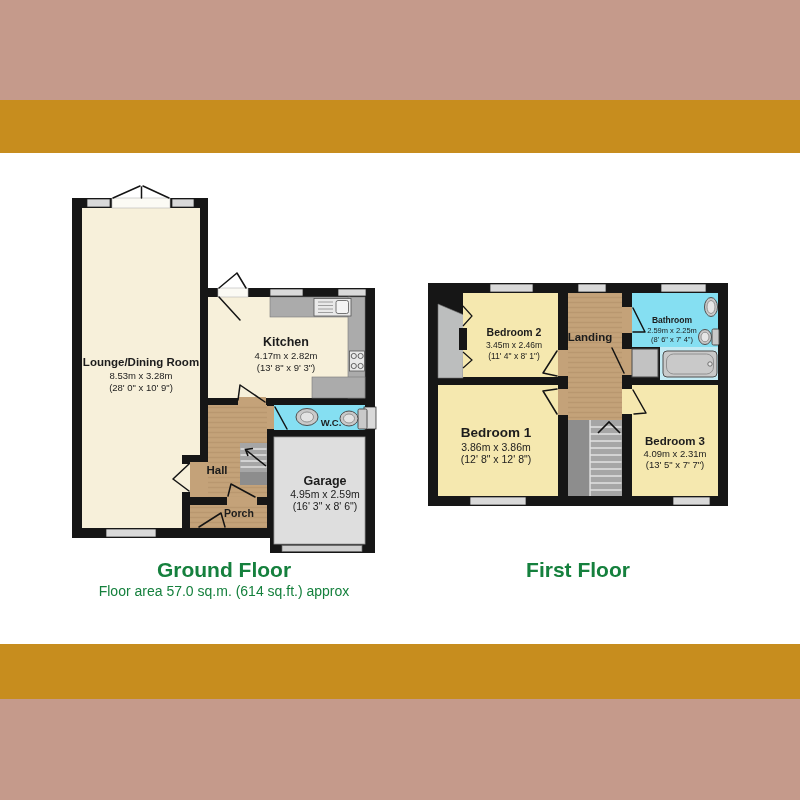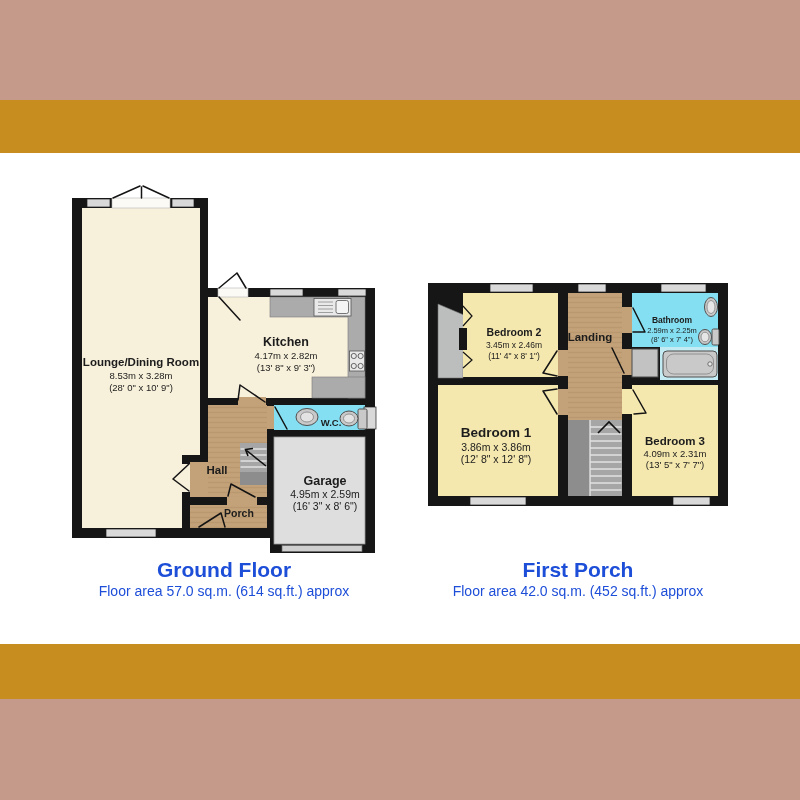--- a/index.html
+++ b/index.html
@@ -13,7 +13,7 @@
   #band-bottom-gold{top:644px;height:55px;}
   #band-bottom-mauve{top:699px;height:101px;}
   svg.plans{position:absolute;left:0;top:0;width:800px;height:800px;}
-  .caption{position:absolute;text-align:center;color:#1d4ed8;}
+  .caption{position:absolute;text-align:center;color:#15803d;}
   .cap-title{font-size:21px;font-weight:700;line-height:24px;}
   .cap-sub{font-size:14px;line-height:17px;margin-top:1px;}
   #cap-ground{left:64px;top:558px;width:320px;}

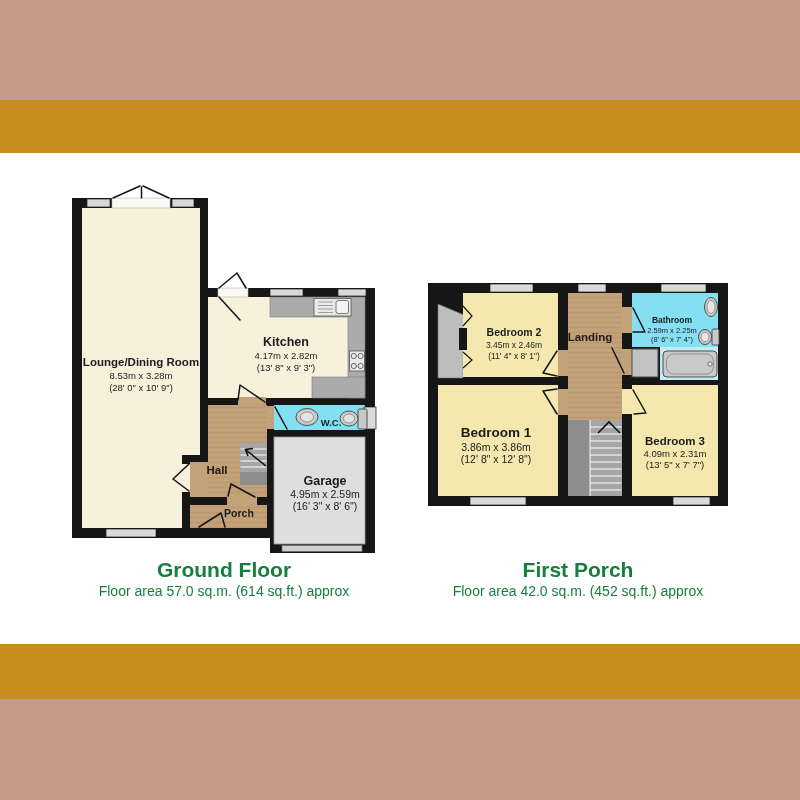--- a/index.html
+++ b/index.html
@@ -250,7 +250,7 @@
     <div class="cap-sub">Floor area 57.0 sq.m. (614 sq.ft.) approx</div>
   </div>
   <div class="caption" id="cap-first">
-    <div class="cap-title">First Porch</div>
+    <div class="cap-title">First Floor</div>
     <div class="cap-sub">Floor area 42.0 sq.m. (452 sq.ft.) approx</div>
   </div>
 </div>

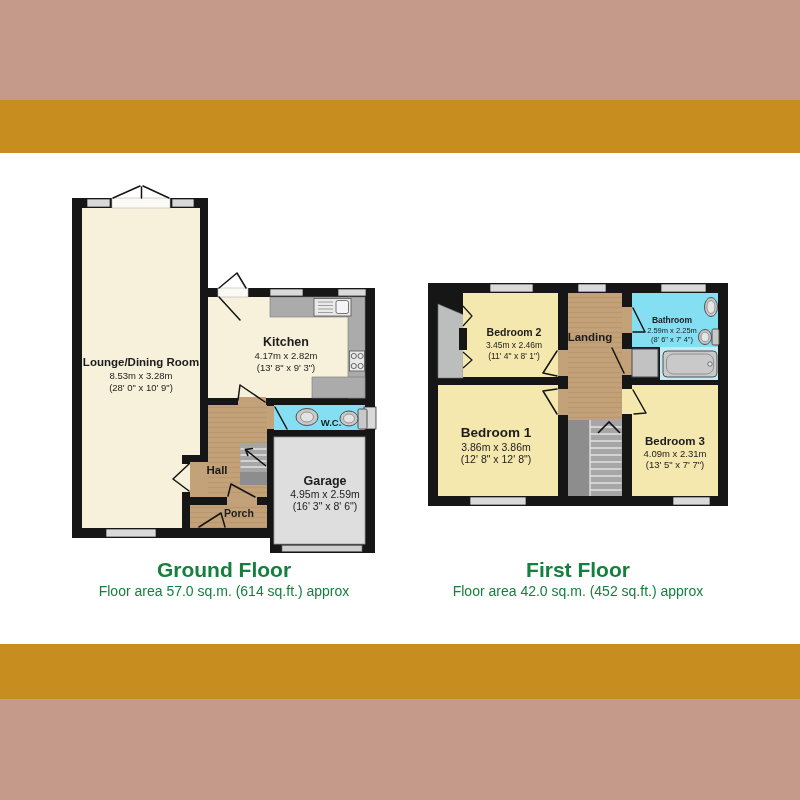--- a/index.html
+++ b/index.html
@@ -251,7 +251,6 @@
   </div>
   <div class="caption" id="cap-first">
     <div class="cap-title">First Floor</div>
-    <div class="cap-sub">Floor area 42.0 sq.m. (452 sq.ft.) approx</div>
   </div>
 </div>
 

